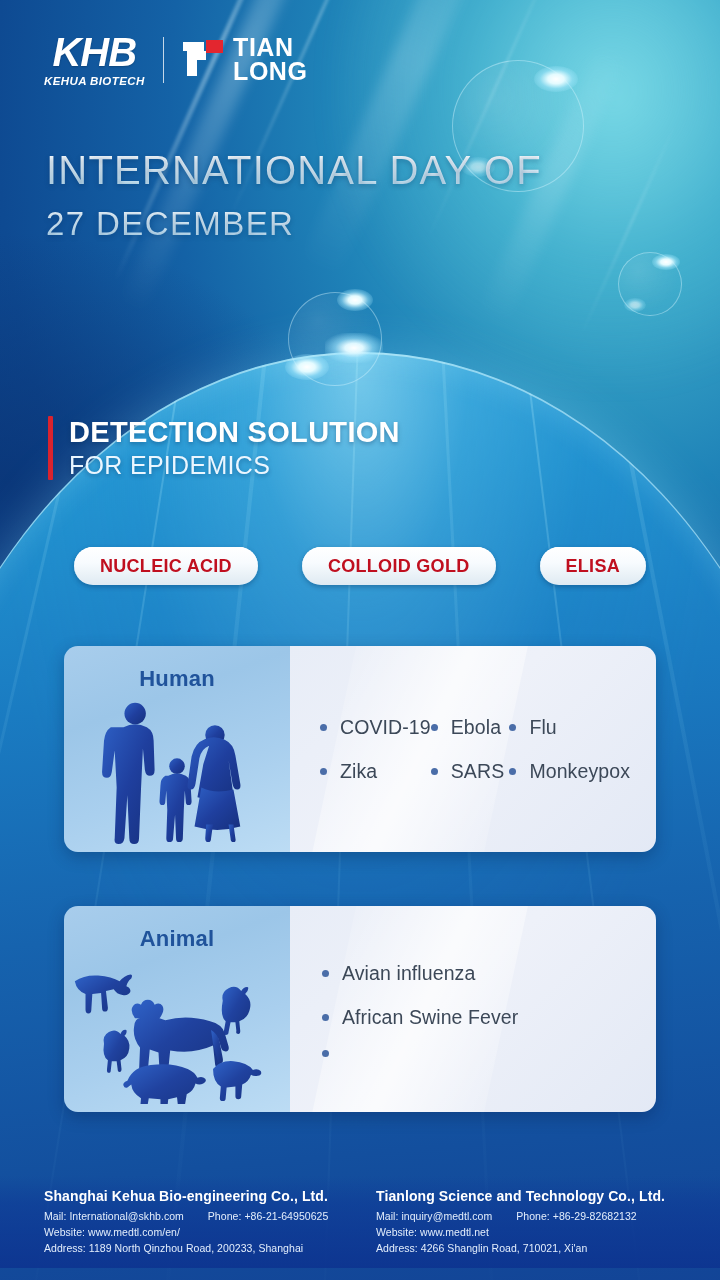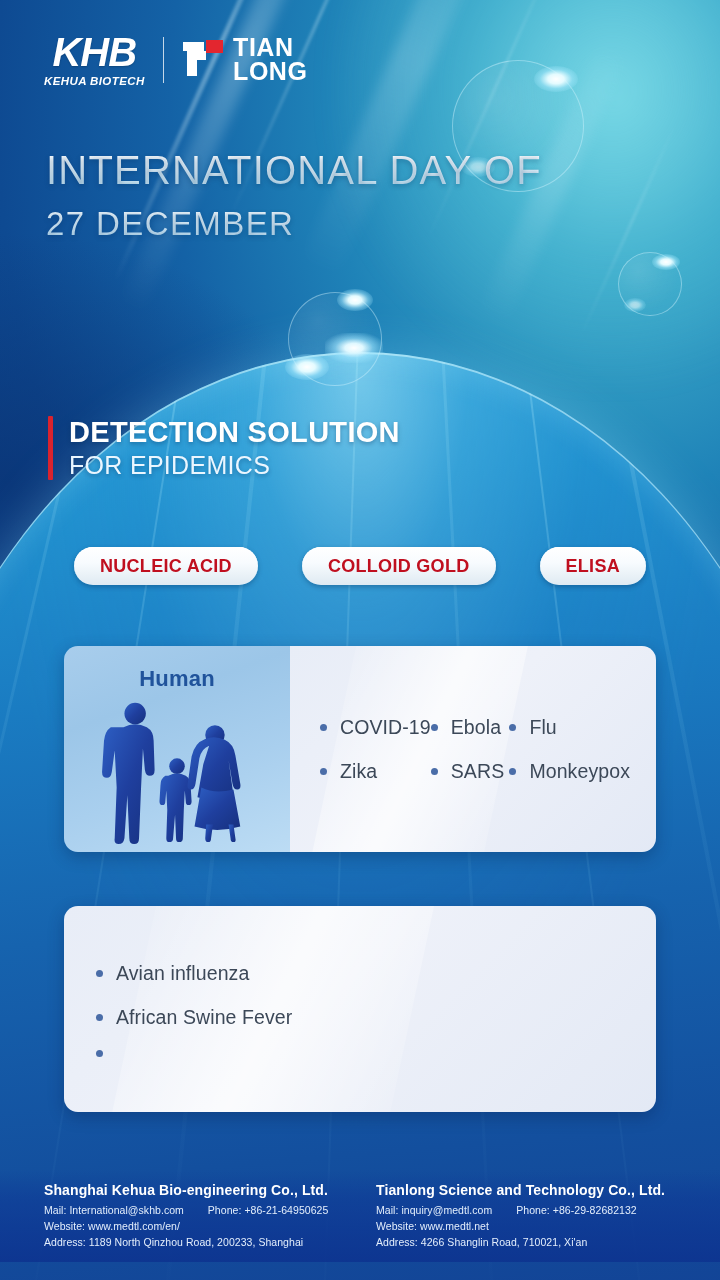--- a/index.html
+++ b/index.html
@@ -285,6 +285,35 @@
 </div>
 
 <div class="card" id="card-animal">
+  <div class="card-left">
+    <div class="cl-title">Animal</div>
+    <div class="art">
+      <svg width="100%" height="100%" viewBox="0 0 226 150" preserveAspectRatio="xMidYMax meet">
+        <defs>
+          <linearGradient id="anG" x1="0" y1="0" x2="1" y2="1">
+            <stop offset="0%" stop-color="#2f63c8"></stop>
+            <stop offset="45%" stop-color="#20429f"></stop>
+            <stop offset="100%" stop-color="#17317f"></stop>
+          </linearGradient>
+        </defs>
+        <g fill="url(#anG)">
+
+          <path d="M8 24 q10 -7 24 -6 q14 1 22 6 q5 -6 11 -7 q3 0 1 4 q-4 3 -5 8 q5 2 4 6 q-2 4 -8 3 q-6 -1 -9 -6 l-8 2 l2 17 q0 4 -3 4 q-3 0 -3 -4 l-1 -15 l-9 1 l-1 16 q0 4 -3 4 q-3 0 -3 -4 l0 -16 q-9 -3 -11 -13 Z"></path>
+
+          <path d="M38 88 q-2 -8 5 -12 q7 -4 12 2 q2 -5 6 -4 q1 3 -2 6 q6 5 5 13 q-1 9 -9 12 l1 9 q0 3 -2 3 q-2 0 -2 -3 l-1 -8 l-5 0 l-1 9 q0 3 -2 3 q-2 0 -2 -3 l1 -10 q-6 -4 -4 -17 Z"></path>
+
+          <path d="M160 44 q-2 -9 6 -13 q8 -4 13 3 q3 -5 7 -4 q1 3 -3 7 q7 6 5 15 q-2 10 -11 13 l1 10 q0 3 -2 3 q-3 0 -2 -3 l-1 -9 l-5 0 l-2 10 q0 3 -3 3 q-2 0 -2 -3 l2 -11 q-6 -5 -3 -21 Z"></path>
+
+          <path d="M70 62 q-6 -8 -2 -13 q3 -4 8 -1 q2 -5 7 -5 q5 0 7 5 q5 -3 8 1 q3 5 -3 13 l6 2 q22 -6 46 1 q12 3 15 12 l4 14 q1 5 -3 5 q-4 0 -5 -5 l-3 -9 l4 26 q1 5 -3 5 q-4 0 -4 -5 l-2 -18 q-20 9 -44 5 l-2 20 q0 5 -5 5 q-4 0 -4 -5 l-1 -18 l-9 -3 l-2 22 q0 5 -5 5 q-4 0 -4 -5 l1 -24 q-8 -10 -6 -22 q1 -8 6 -8 Z"></path>
+          <path d="M148 74 q7 4 9 13 l3 16 q1 5 -2 5 q-3 0 -4 -5 l-4 -15 Z"></path>
+
+          <path d="M62 126 q6 -14 24 -16 q22 -3 38 4 q7 3 10 9 q5 -2 8 1 q2 3 -2 5 q-4 2 -8 0 q-2 8 -9 11 l-2 12 q0 4 -4 4 q-3 0 -3 -4 l-1 -9 l-9 2 l-1 10 q0 4 -4 4 q-3 0 -3 -4 l0 -10 l-12 -1 l-2 12 q0 4 -4 4 q-3 0 -3 -4 l1 -12 q-9 -5 -10 -14 l-4 3 q-3 1 -4 -2 q-1 -3 4 -5 Z"></path>
+
+          <path d="M150 114 q7 -9 21 -8 q14 1 20 9 q5 -2 8 1 q2 4 -3 5 q-4 1 -7 -1 q-2 7 -9 10 l-1 12 q0 3 -3 3 q-3 0 -3 -3 l0 -10 l-9 1 l-1 11 q0 3 -3 3 q-3 0 -3 -3 l1 -12 q-8 -5 -8 -18 Z"></path>
+        </g>
+      </svg>
+    </div>
+  </div>
   <div class="card-right" id="list-animal">
     <div class="sheen"></div>
     <div class="dis-grid">

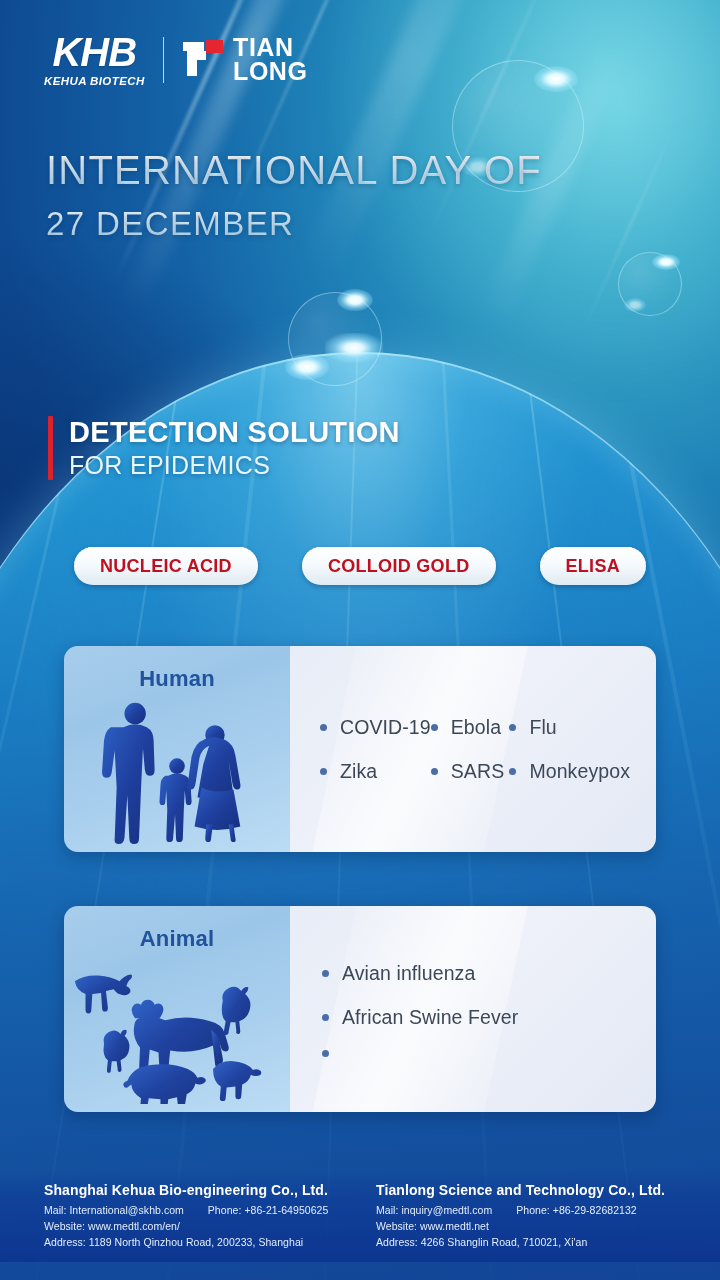--- a/index.html
+++ b/index.html
@@ -121,7 +121,7 @@
   .dis .nm{color:#3c4858;font-size:19.5px;letter-spacing:.1px;white-space:nowrap;}
 
   
-  .footer{position:absolute;left:0;bottom:18px;width:720px;height:92px;z-index:9;
+  .footer{position:absolute;left:0;bottom:12px;width:720px;height:92px;z-index:9;
     background:linear-gradient(180deg, rgba(16,62,156,0) 0%, rgba(14,57,150,.55) 30%, rgba(13,52,144,.92) 100%);}
   .fcols{position:absolute;left:44px;right:30px;top:12px;display:flex;}
   .fcol{flex:1;}

